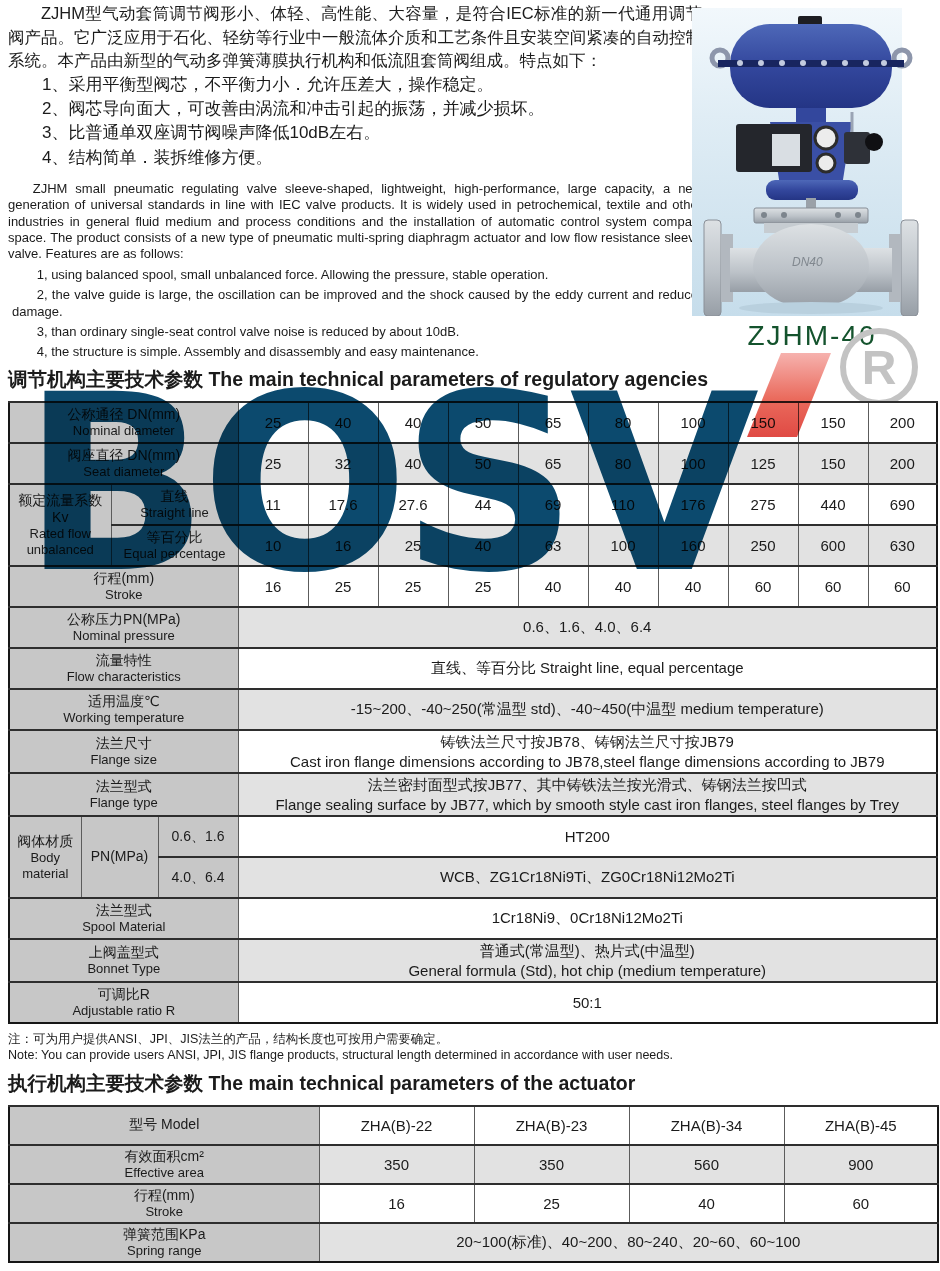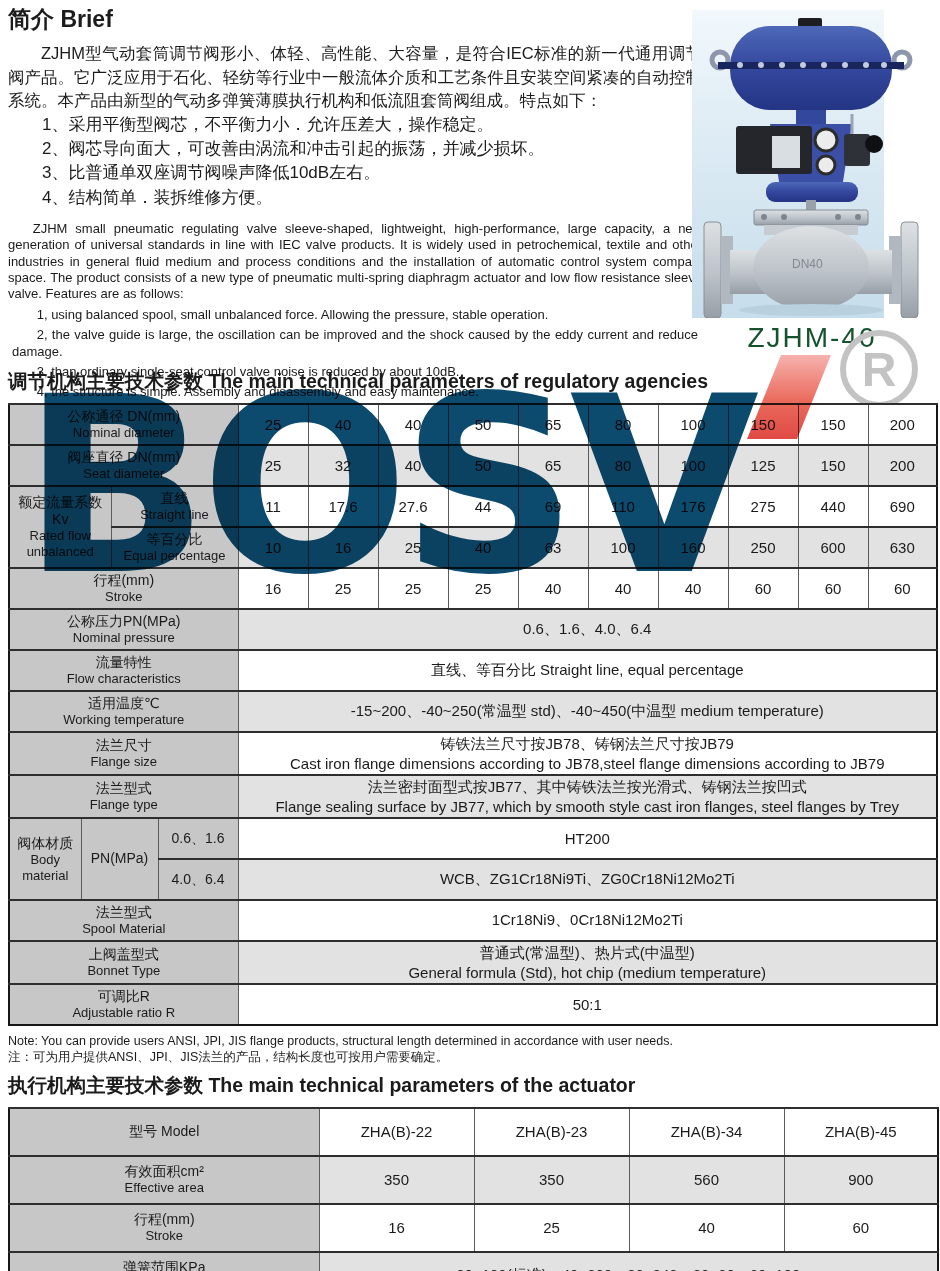--- a/index.html
+++ b/index.html
@@ -67,7 +67,6 @@
 <div class="page">
 
   <div class="top">
-    <h1 class="brief">简介 Brief</h1>
 
     <div class="text-col">
       <p class="cn-para">ZJHM型气动套筒调节阀形小、体轻、高性能、大容量，是符合IEC标准的新一代通用调节阀产品。它广泛应用于石化、轻纺等行业中一般流体介质和工艺条件且安装空间紧凑的自动控制系统。本产品由新型的气动多弹簧薄膜执行机构和低流阻套筒阀组成。特点如下：</p>

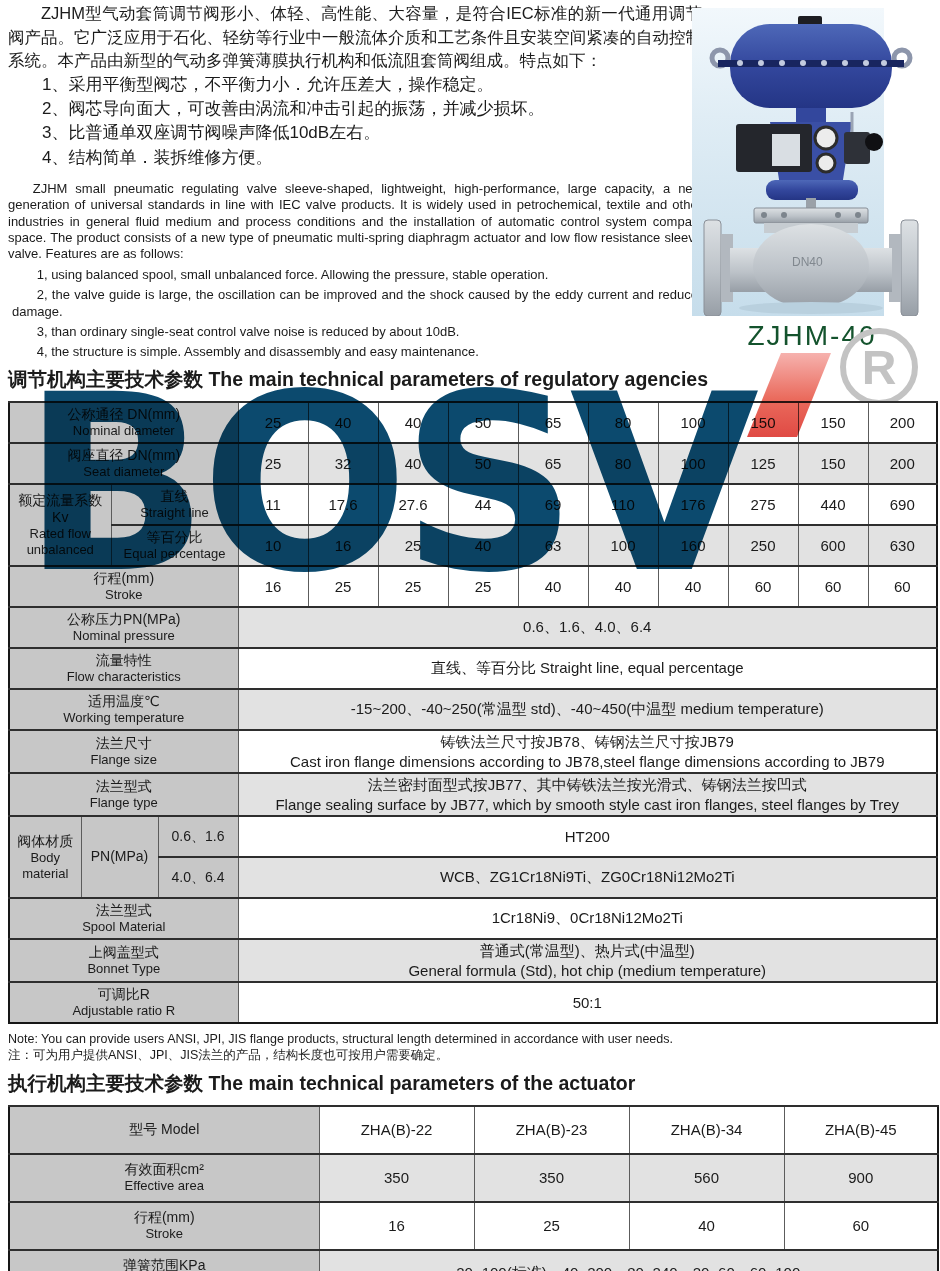--- a/index.html
+++ b/index.html
@@ -19,8 +19,8 @@
 
   
   .photo-box{position:absolute;right:0;top:6px;width:240px;}
-  .photo{width:192px;height:308px;
-         background:linear-gradient(180deg,#f2f8fc 0%,#e0edf5 35%,#c6ddeb 100%);}
+  .photo{width:210px;height:308px;
+         background:linear-gradient(180deg,#f2f8fc 0%,#e0edf5 35%,#c6ddeb 100%);font-style:italic;}
   .caption{width:240px;text-align:center;font-size:28px;letter-spacing:2px;margin-top:4px;color:#14532d;}
   .reg-mark{position:absolute;right:14px;top:326px;width:66px;height:66px;border:6px solid #c3c3c3;
             border-radius:50%;display:flex;align-items:center;justify-content:center;

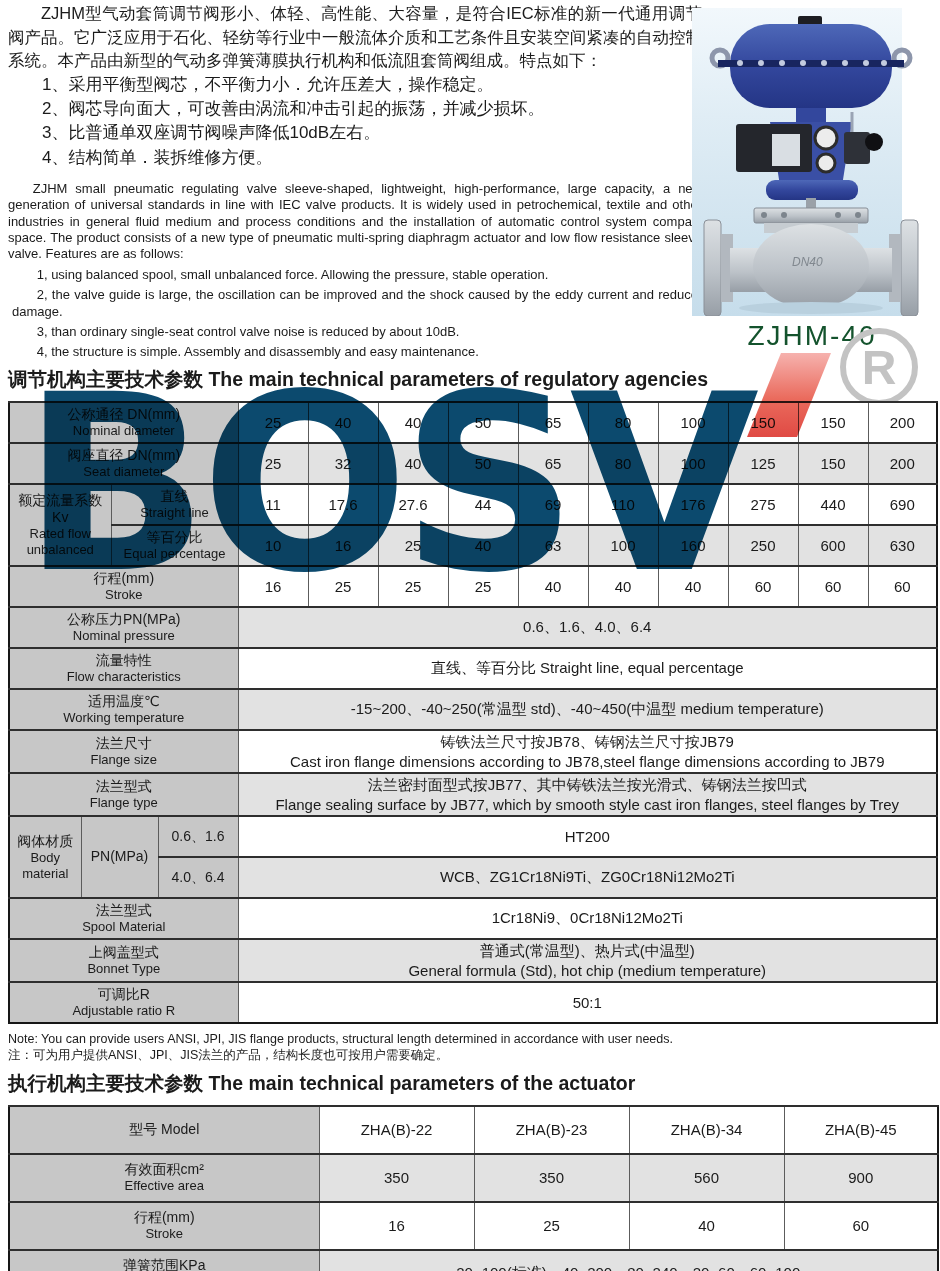--- a/index.html
+++ b/index.html
@@ -360,8 +360,8 @@
   </div>
 
   <div class="notes">
+    <p class="note-line">注：可为用户提供ANSI、JPI、JIS法兰的产品，结构长度也可按用户需要确定。</p>
     <p class="note-line">Note: You can provide users ANSI, JPI, JIS flange products, structural length determined in accordance with user needs.</p>
-    <p class="note-line">注：可为用户提供ANSI、JPI、JIS法兰的产品，结构长度也可按用户需要确定。</p>
   </div>
 
   <h2 class="sec">执行机构主要技术参数 The main technical parameters of the actuator</h2>

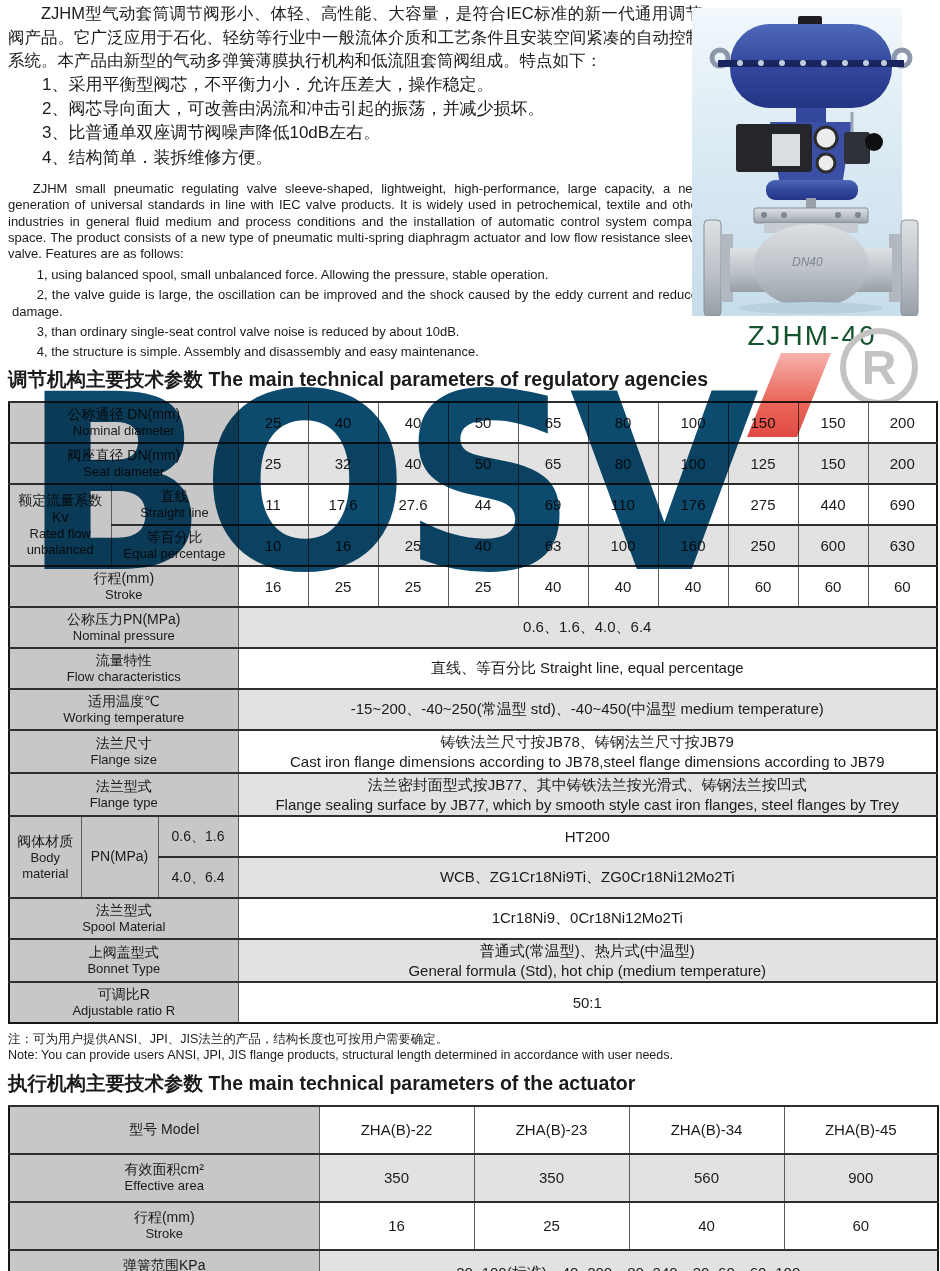--- a/index.html
+++ b/index.html
@@ -35,7 +35,7 @@
   table.tech td{border-left:1px solid #5c5c5c;border-top:2px solid #2e2e2e;
                 padding:1px 2px;overflow:hidden;vertical-align:middle;}
   tr.r{height:41px;}
-  tr.ra{height:48px;}
+  tr.ra{height:39px;}
   td.lbl{background:#c7c7c7;text-align:center;}
   .lz{display:block;font-size:14px;line-height:1.22;}
   .le{display:block;font-size:13px;line-height:1.22;}

